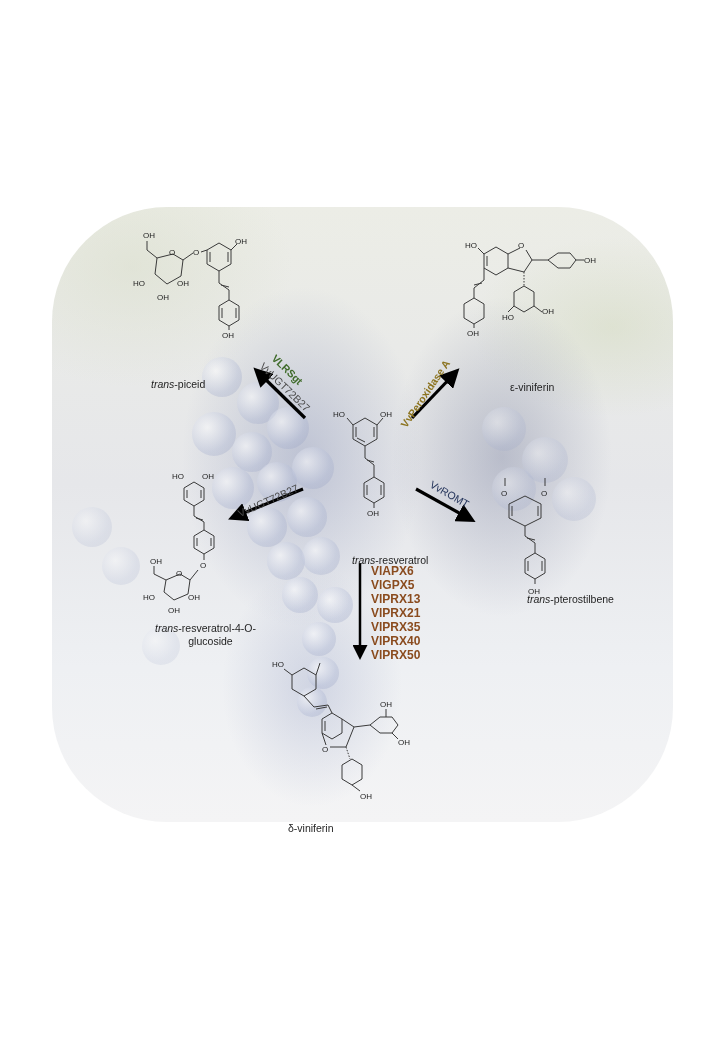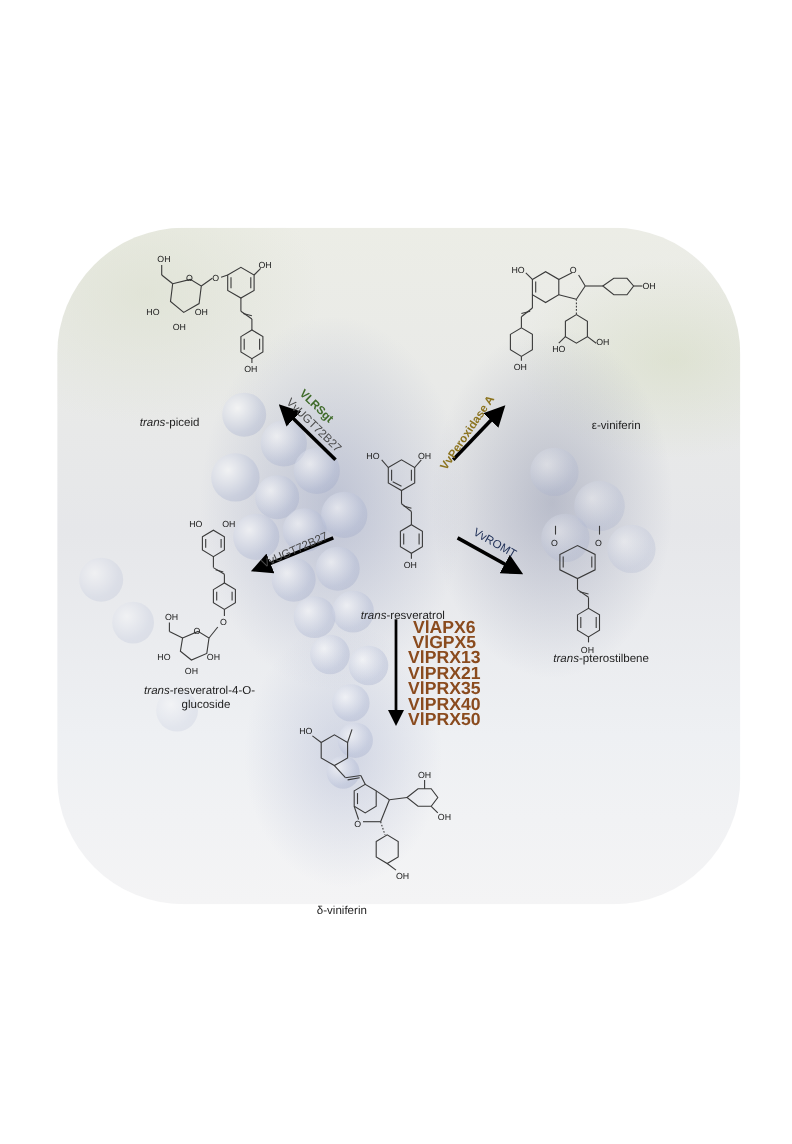--- a/index.html
+++ b/index.html
@@ -19,7 +19,7 @@
   .grape { position:absolute; border-radius:50%;
     background: radial-gradient(circle at 35% 35%, rgba(255,255,255,0.55), rgba(170,180,210,0.35) 60%, rgba(120,130,170,0.25) 100%); }
   .label { position:absolute; font-size:10.5px; color:#1e1e1e; white-space:nowrap; }
-  .label i { font-style:italic; }
+  .label i { font-style:italic;margin-left:24px; }
   .enzyme { position:absolute; font-size:10.5px; font-weight:bold; white-space:nowrap; transform-origin:left top; }
   .enz-list { position:absolute; font-size:16px; font-weight:bold; color:#8a4b1e; line-height:14px;text-align:center; }
   svg.mol, svg.arrows { position:absolute; overflow:visible; }

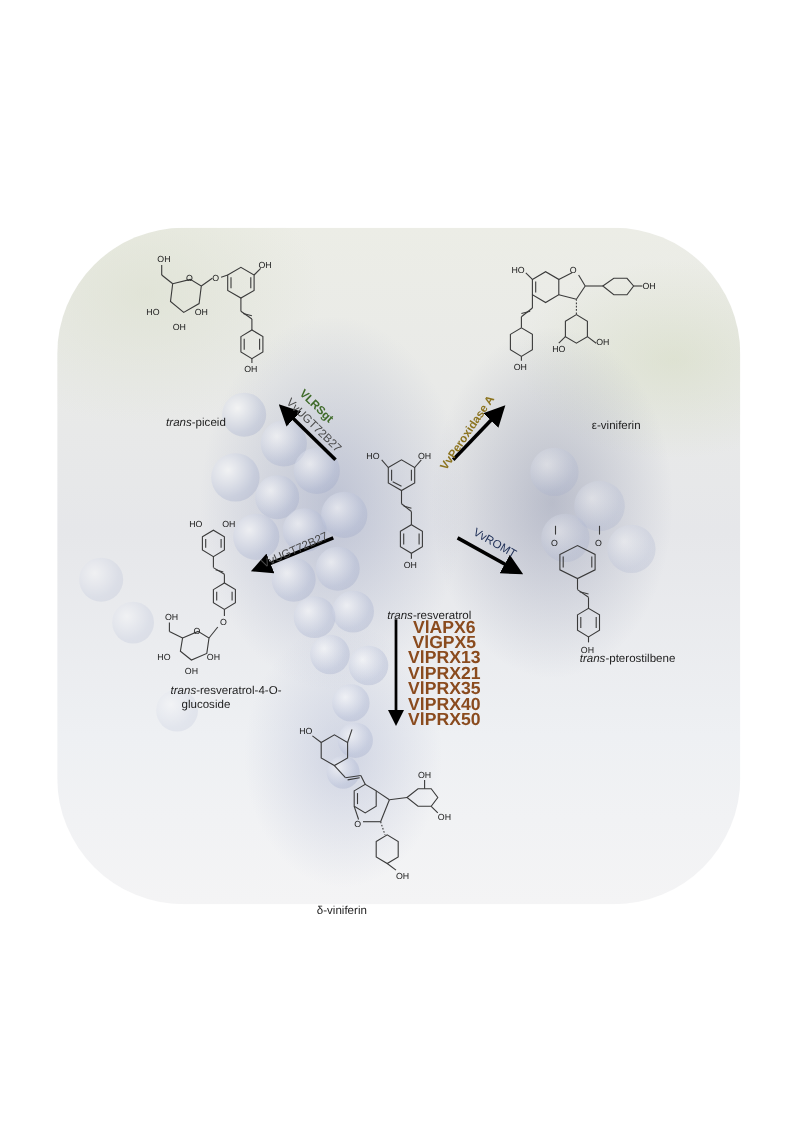--- a/index.html
+++ b/index.html
@@ -164,7 +164,7 @@
   <line x1="12" y1="96" x2="12" y2="100"></line>
     <text x="5" y="108">OH</text>
 </svg>
-<div class="label" style="left:538px;top:381px">ε-viniferin</div>
+<div class="label" style="left:510px;top:381px">ε-viniferin</div>
 
 <svg class="mol" style="left:140px;top:468px" width="100" height="150">
   <text x="32" y="11">HO</text>

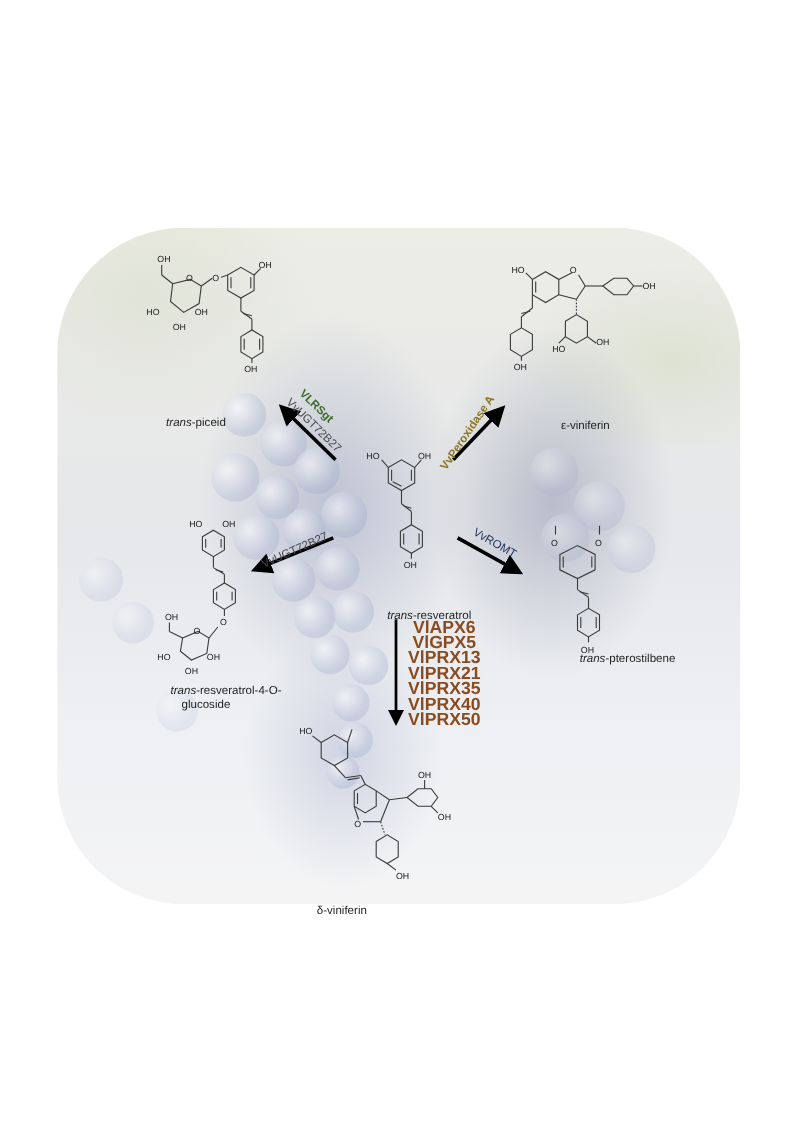--- a/index.html
+++ b/index.html
@@ -21,7 +21,7 @@
   .label { position:absolute; font-size:10.5px; color:#1e1e1e; white-space:nowrap; }
   .label i { font-style:italic;margin-left:24px; }
   .enzyme { position:absolute; font-size:10.5px; font-weight:bold; white-space:nowrap; transform-origin:left top; }
-  .enz-list { position:absolute; font-size:16px; font-weight:bold; color:#8a4b1e; line-height:14px;text-align:center; }
+  .enz-list { position:absolute; font-size:12px; font-weight:bold; color:#8a4b1e; line-height:14px; }
   svg.mol, svg.arrows { position:absolute; overflow:visible; }
   .mol line, .mol path, .mol polyline, .mol polygon { stroke:#3a3a3a; stroke-width:1; fill:none; }
   .mol text { font-family:"Liberation Sans", sans-serif; font-size:8px; fill:#222; }

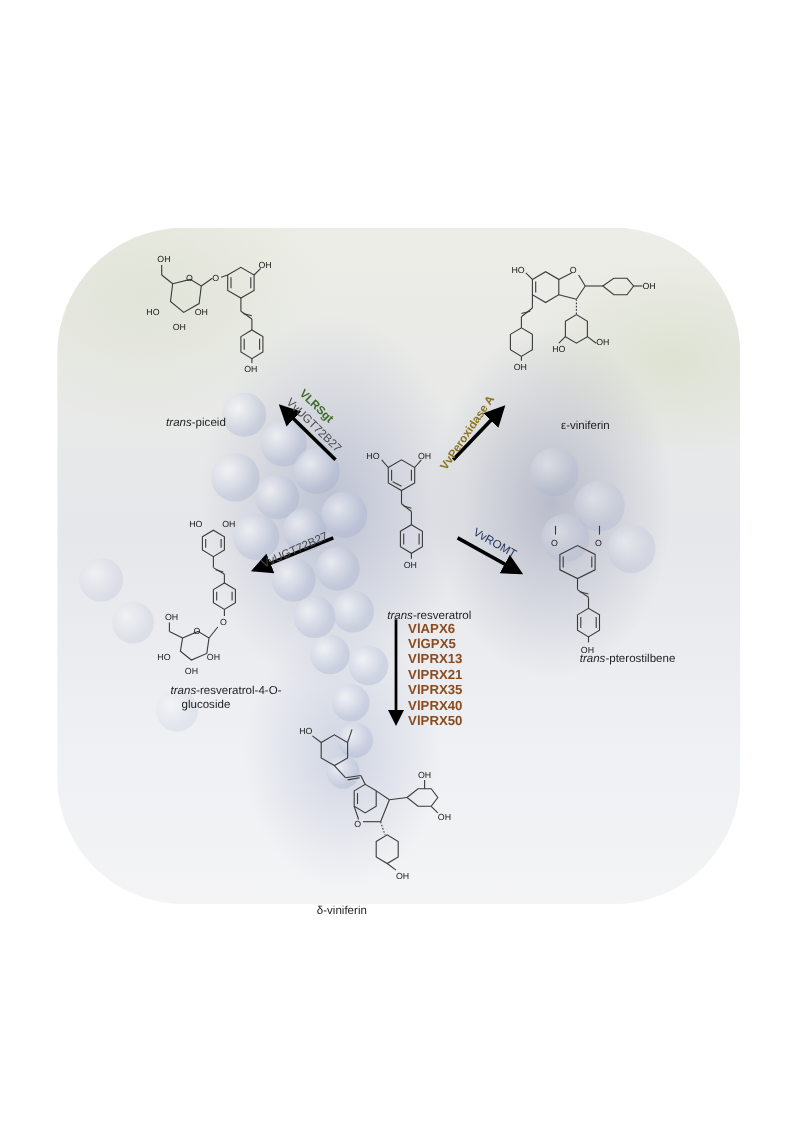--- a/index.html
+++ b/index.html
@@ -191,7 +191,7 @@
     <text x="48" y="132">OH</text>
     <text x="28" y="145">OH</text>
 </svg>
-<div class="label" style="left:131px;top:622px;text-align:left;line-height:13px"><i>trans</i><span>-resveratrol-4-O-</span><br><span style="padding-left:34px">glucoside</span></div>
+<div class="label" style="left:131px;top:622px;text-align:center;line-height:13px"><i>trans</i><span>-resveratrol-4-O-</span><br><span style="padding-left:34px">glucoside</span></div>
 
 <svg class="mol" style="left:495px;top:476px" width="80" height="130">
   <line x1="10" y1="2" x2="10" y2="10"></line>

